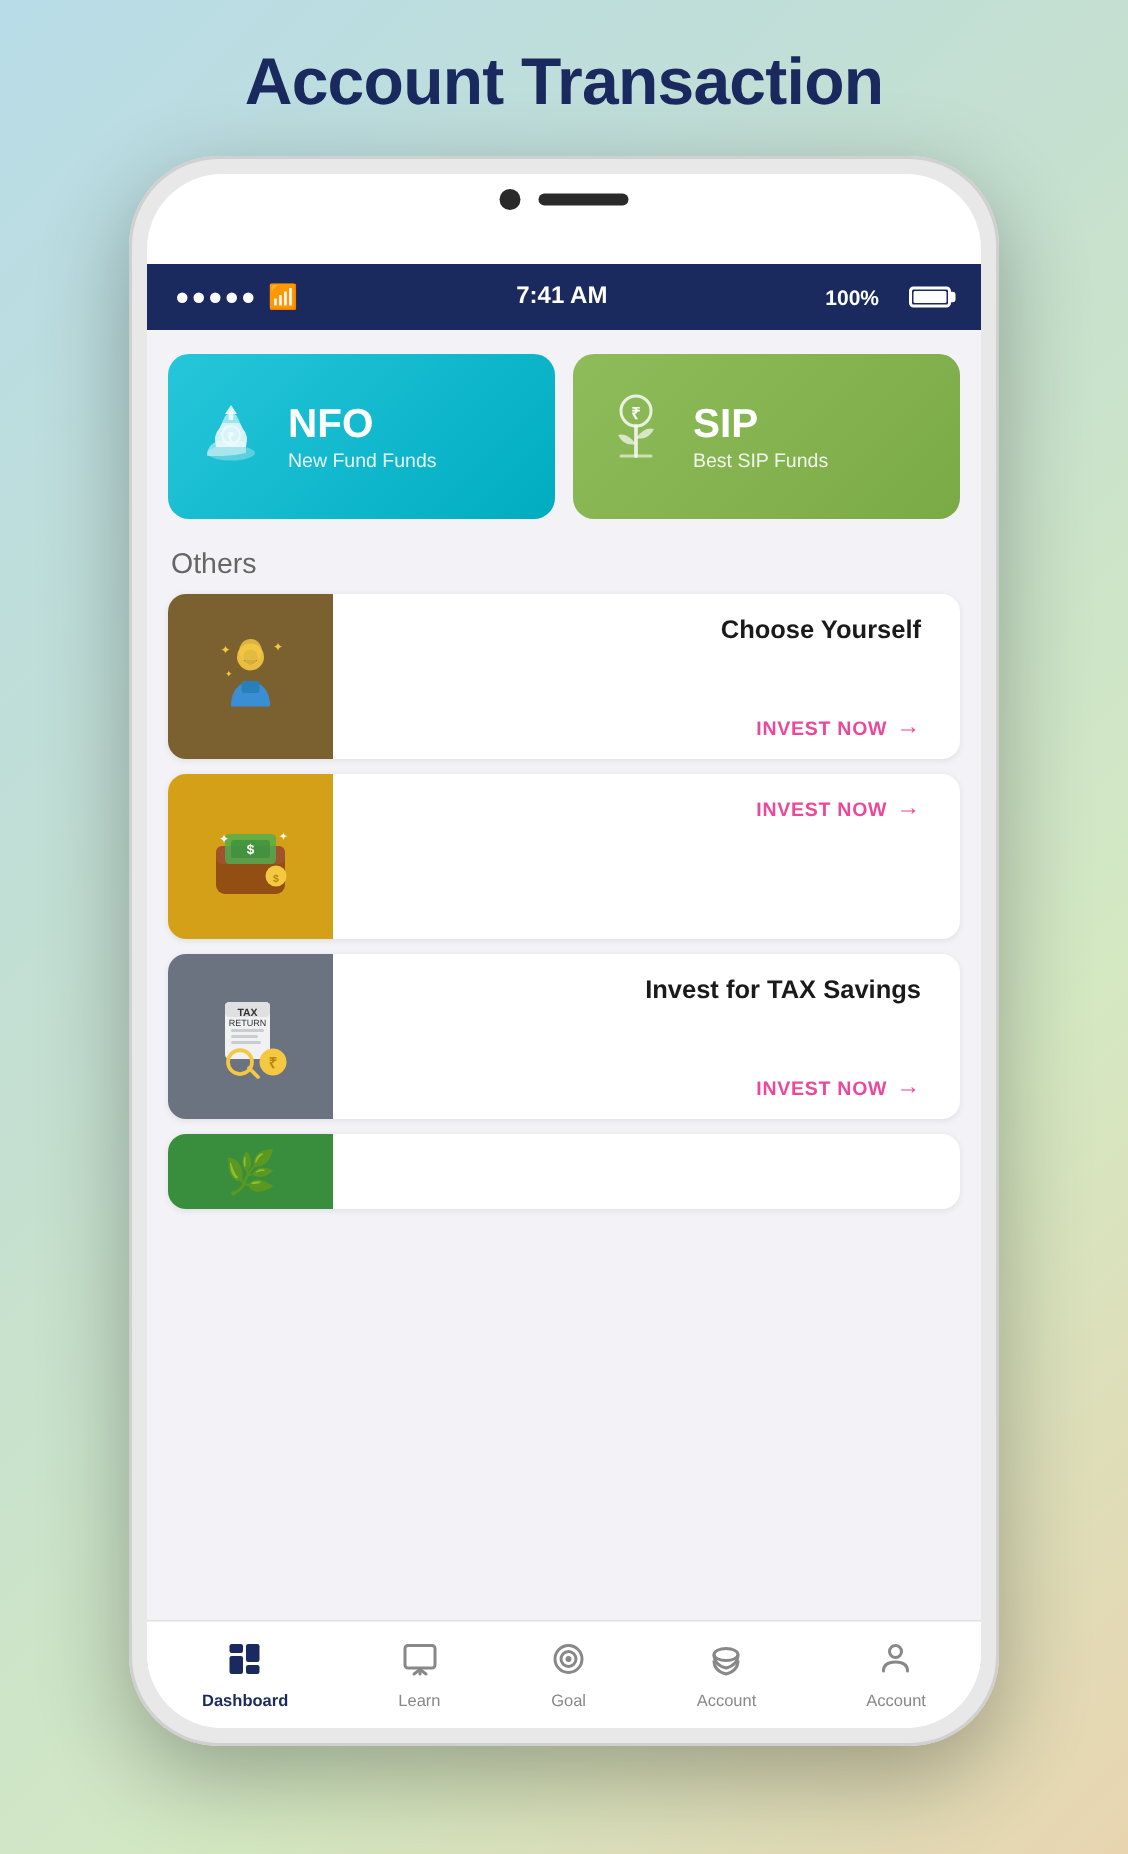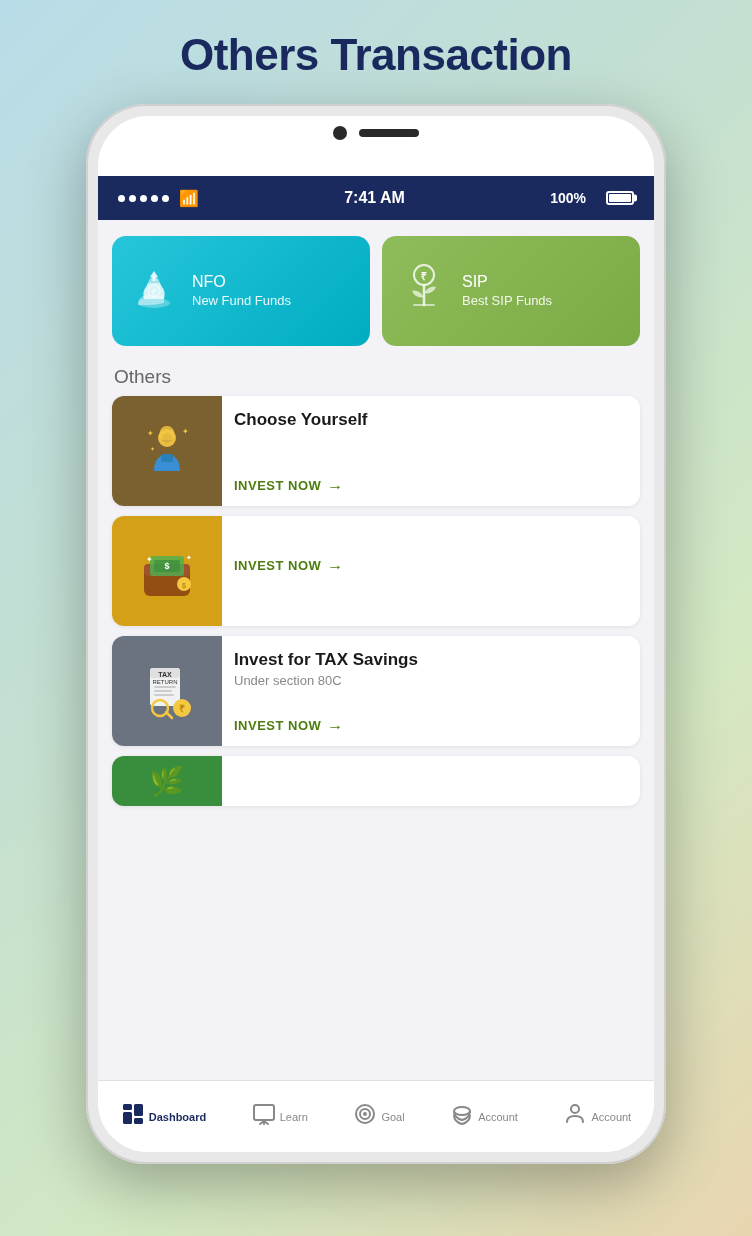--- a/index.html
+++ b/index.html
@@ -324,7 +324,7 @@
 </head>
 <body>
 
-<h1 class="page-title">Others Transaction</h1>
+<h1 class="page-title">Account Transaction</h1>
 
 <div class="phone-outer">
 

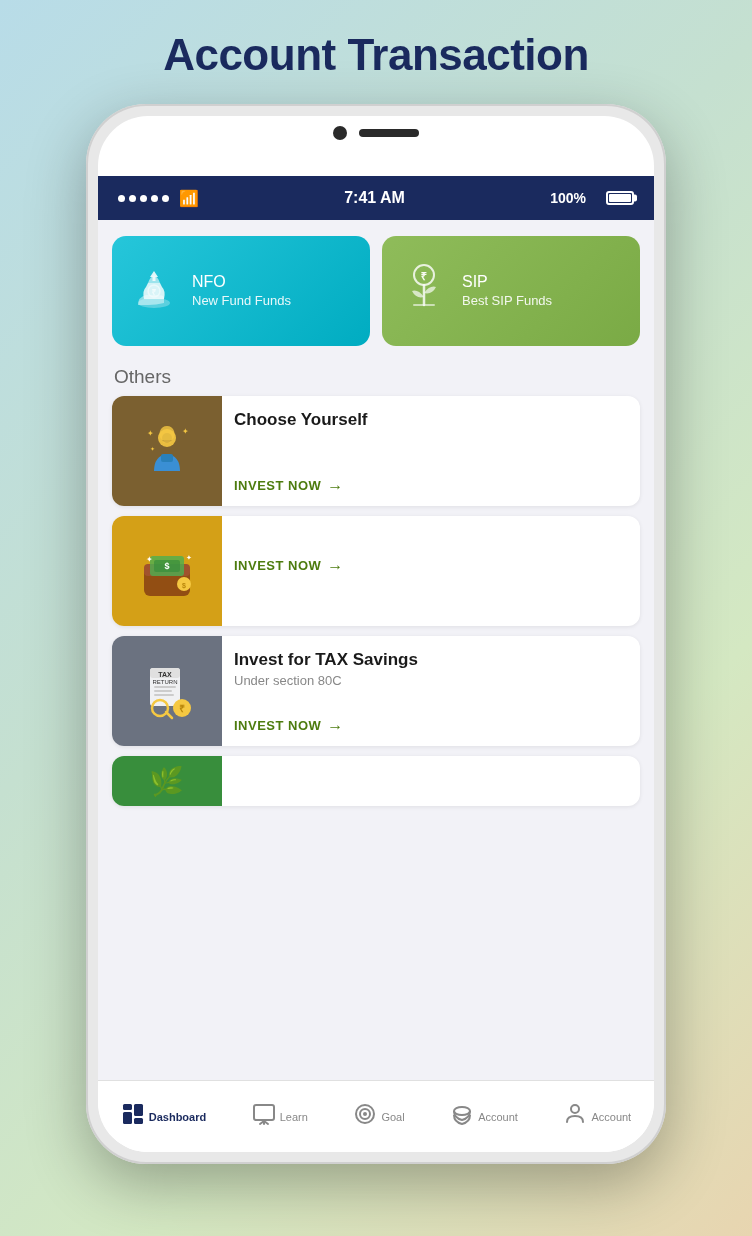--- a/index.html
+++ b/index.html
@@ -186,8 +186,8 @@
     }
     .card-text-block {}
     .card-title {
-      font-size: 16px;
-      font-weight: 400;
+      font-size: 27px;
+      font-weight: 700;
       line-height: 1;
     }
     .card-subtitle {

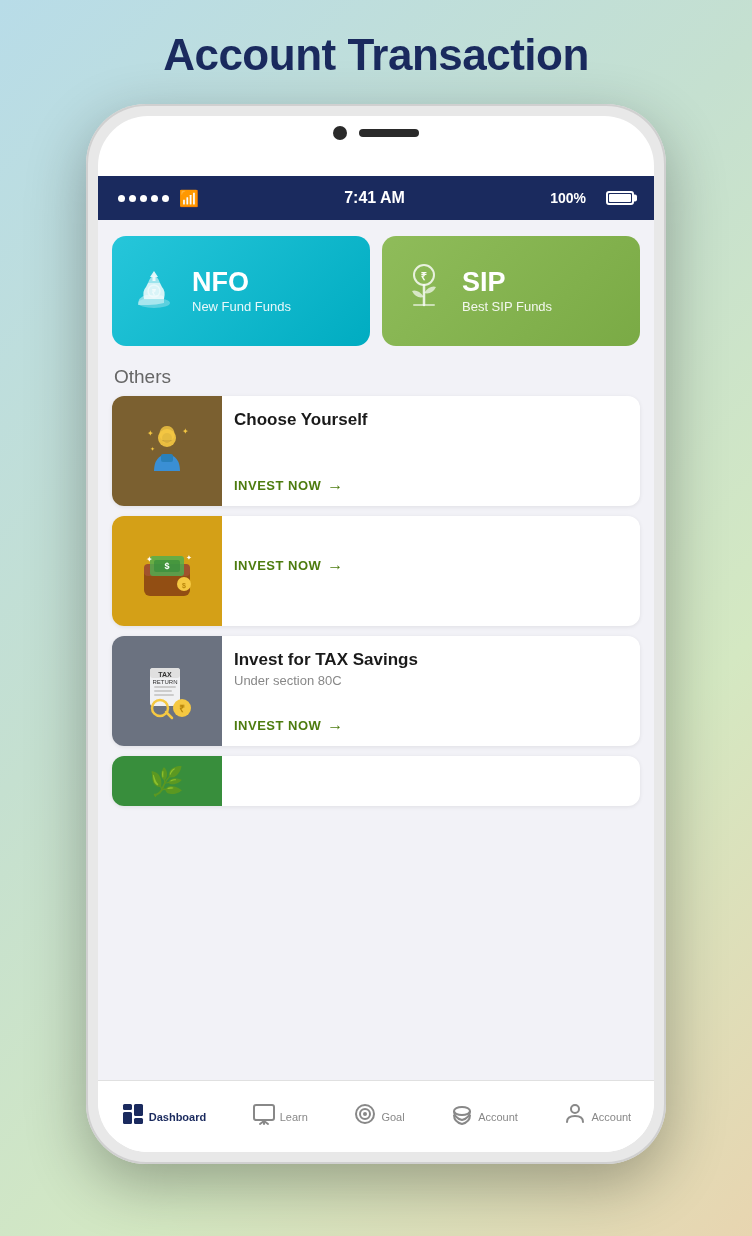--- a/index.html
+++ b/index.html
@@ -236,10 +236,11 @@
 
     .list-card-body {
       flex: 1;
-      padding: 14px 12px 12px;
+      padding: 14px 26px 12px;
       display: flex;
       flex-direction: column;
       justify-content: space-between;
+      align-items: flex-end;
     }
 
     .list-card-title {

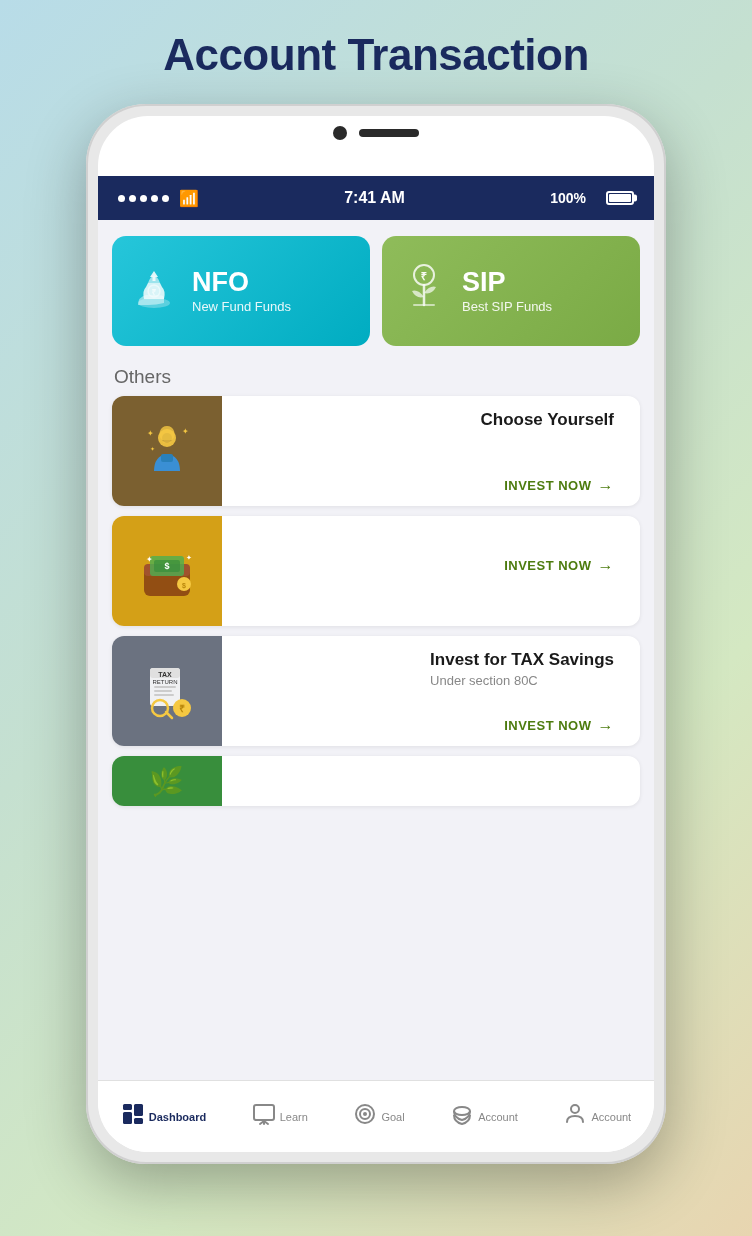--- a/index.html
+++ b/index.html
@@ -257,11 +257,11 @@
       display: flex;
       align-items: center;
       gap: 6px;
-      color: #4d7c0f;
+      color: #ec4899;
       font-size: 13px;
       font-weight: 700;
       letter-spacing: 0.5px;
-      margin-top: 26px;
+      margin-top: 0;
       cursor: pointer;
       background: none;
       border: none;

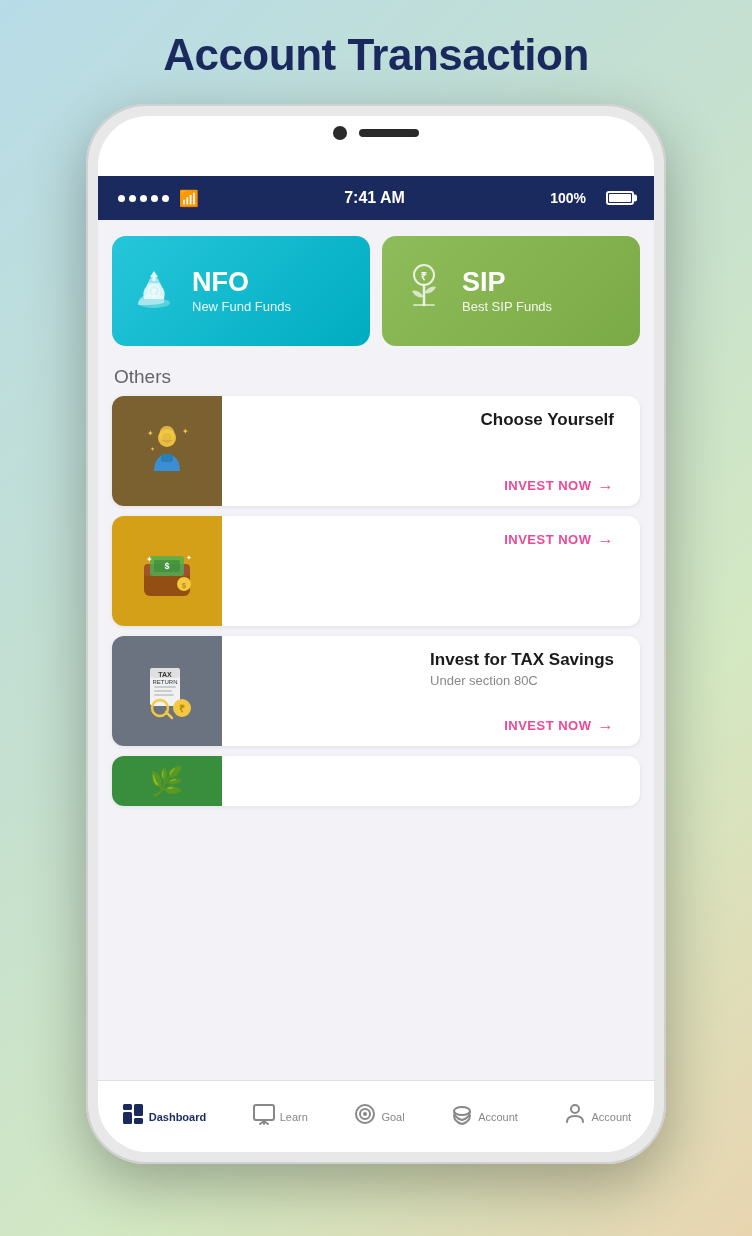--- a/index.html
+++ b/index.html
@@ -483,7 +483,6 @@
           <div class="list-card-body">
             <div>
               <div class="list-card-title">Invest for TAX Savings</div>
-              <div class="list-card-subtitle">Under section 80C</div>
             </div>
             <button class="invest-now-btn">
               <span>INVEST NOW</span>

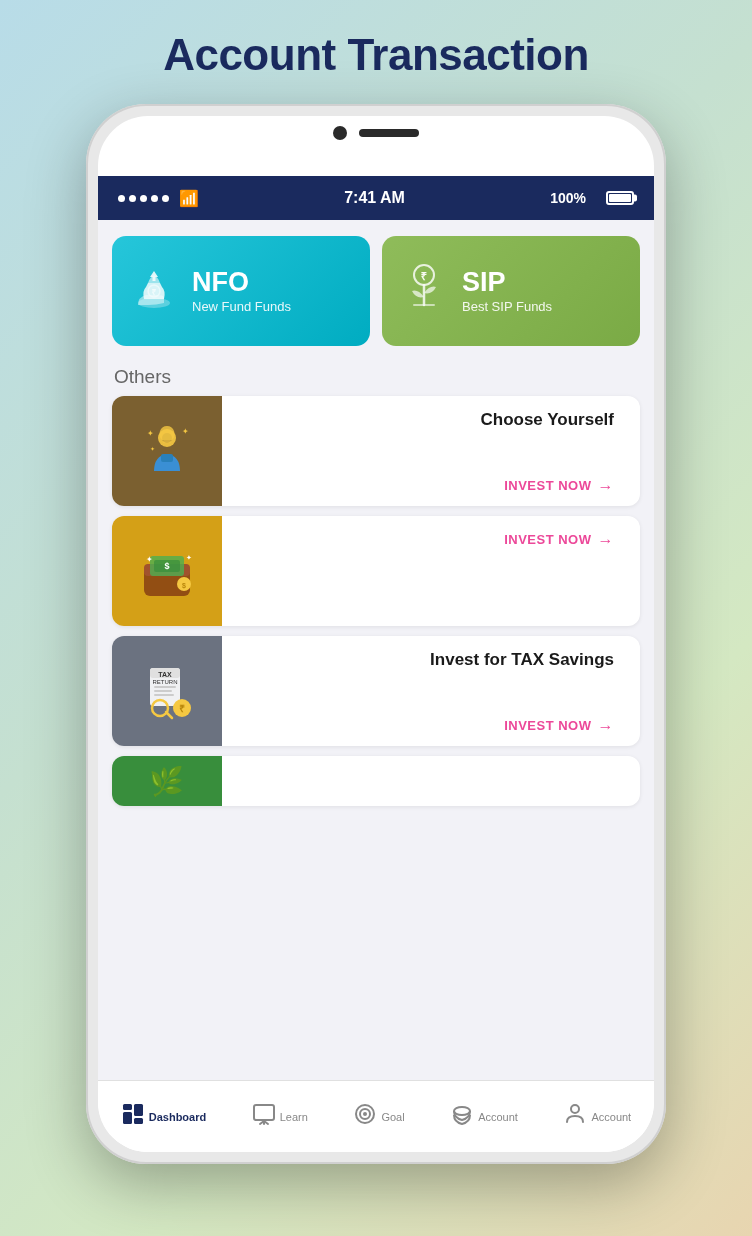--- a/index.html
+++ b/index.html
@@ -305,7 +305,7 @@
 
     .tab-item {
       display: flex;
-      flex-direction: row;
+      flex-direction: column;
       align-items: center;
       gap: 4px;
       cursor: pointer;

